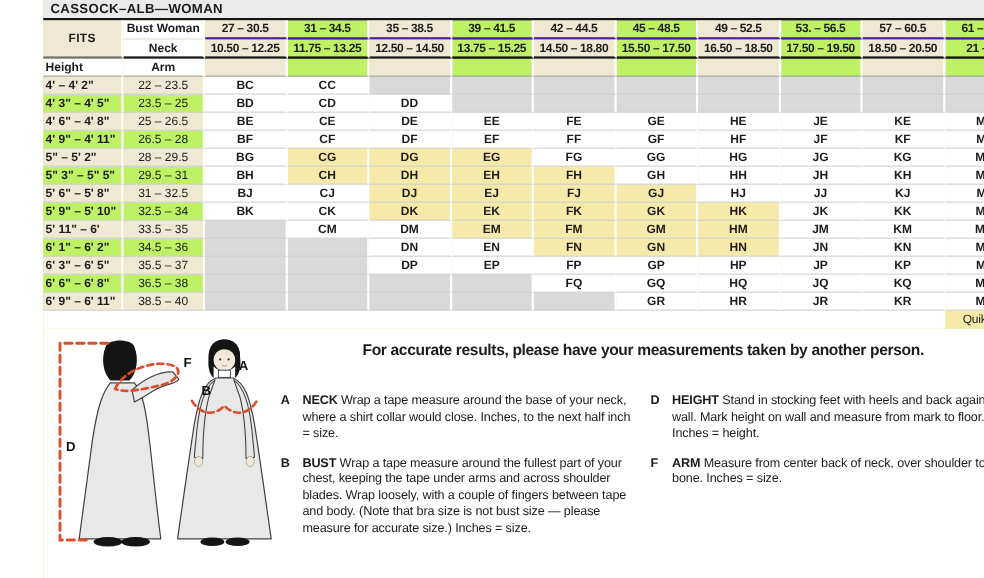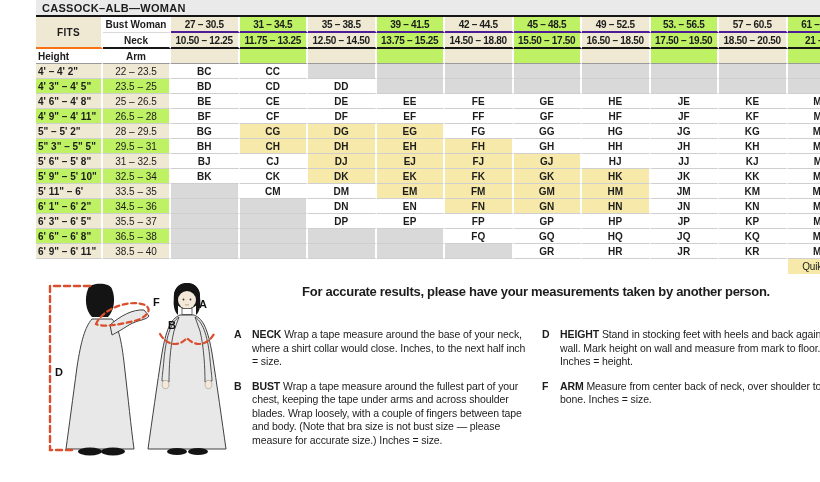--- a/index.html
+++ b/index.html
@@ -35,7 +35,7 @@
   }
   .size-table th{font-weight:bold;}
   .size-table tr.hdr1 th,.size-table tr.hdr2 th{height:16px;}
-  .fits{background:var(--cream);text-align:center;font-size:10.5px;letter-spacing:.3px;border-bottom:2px solid #f97316;}
+  .fits{background:var(--cream);text-align:center;font-size:10.5px;letter-spacing:.3px;border-bottom:2px solid #737373;}
   .row-label{padding-right:5px;background:#fff;border-bottom:1px solid #d9d9d9;}
   .range{text-align:center;letter-spacing:-.3px;padding:0 1px;border-bottom:2px solid #4c1d95;}
   .stripe{background:var(--cream);}

